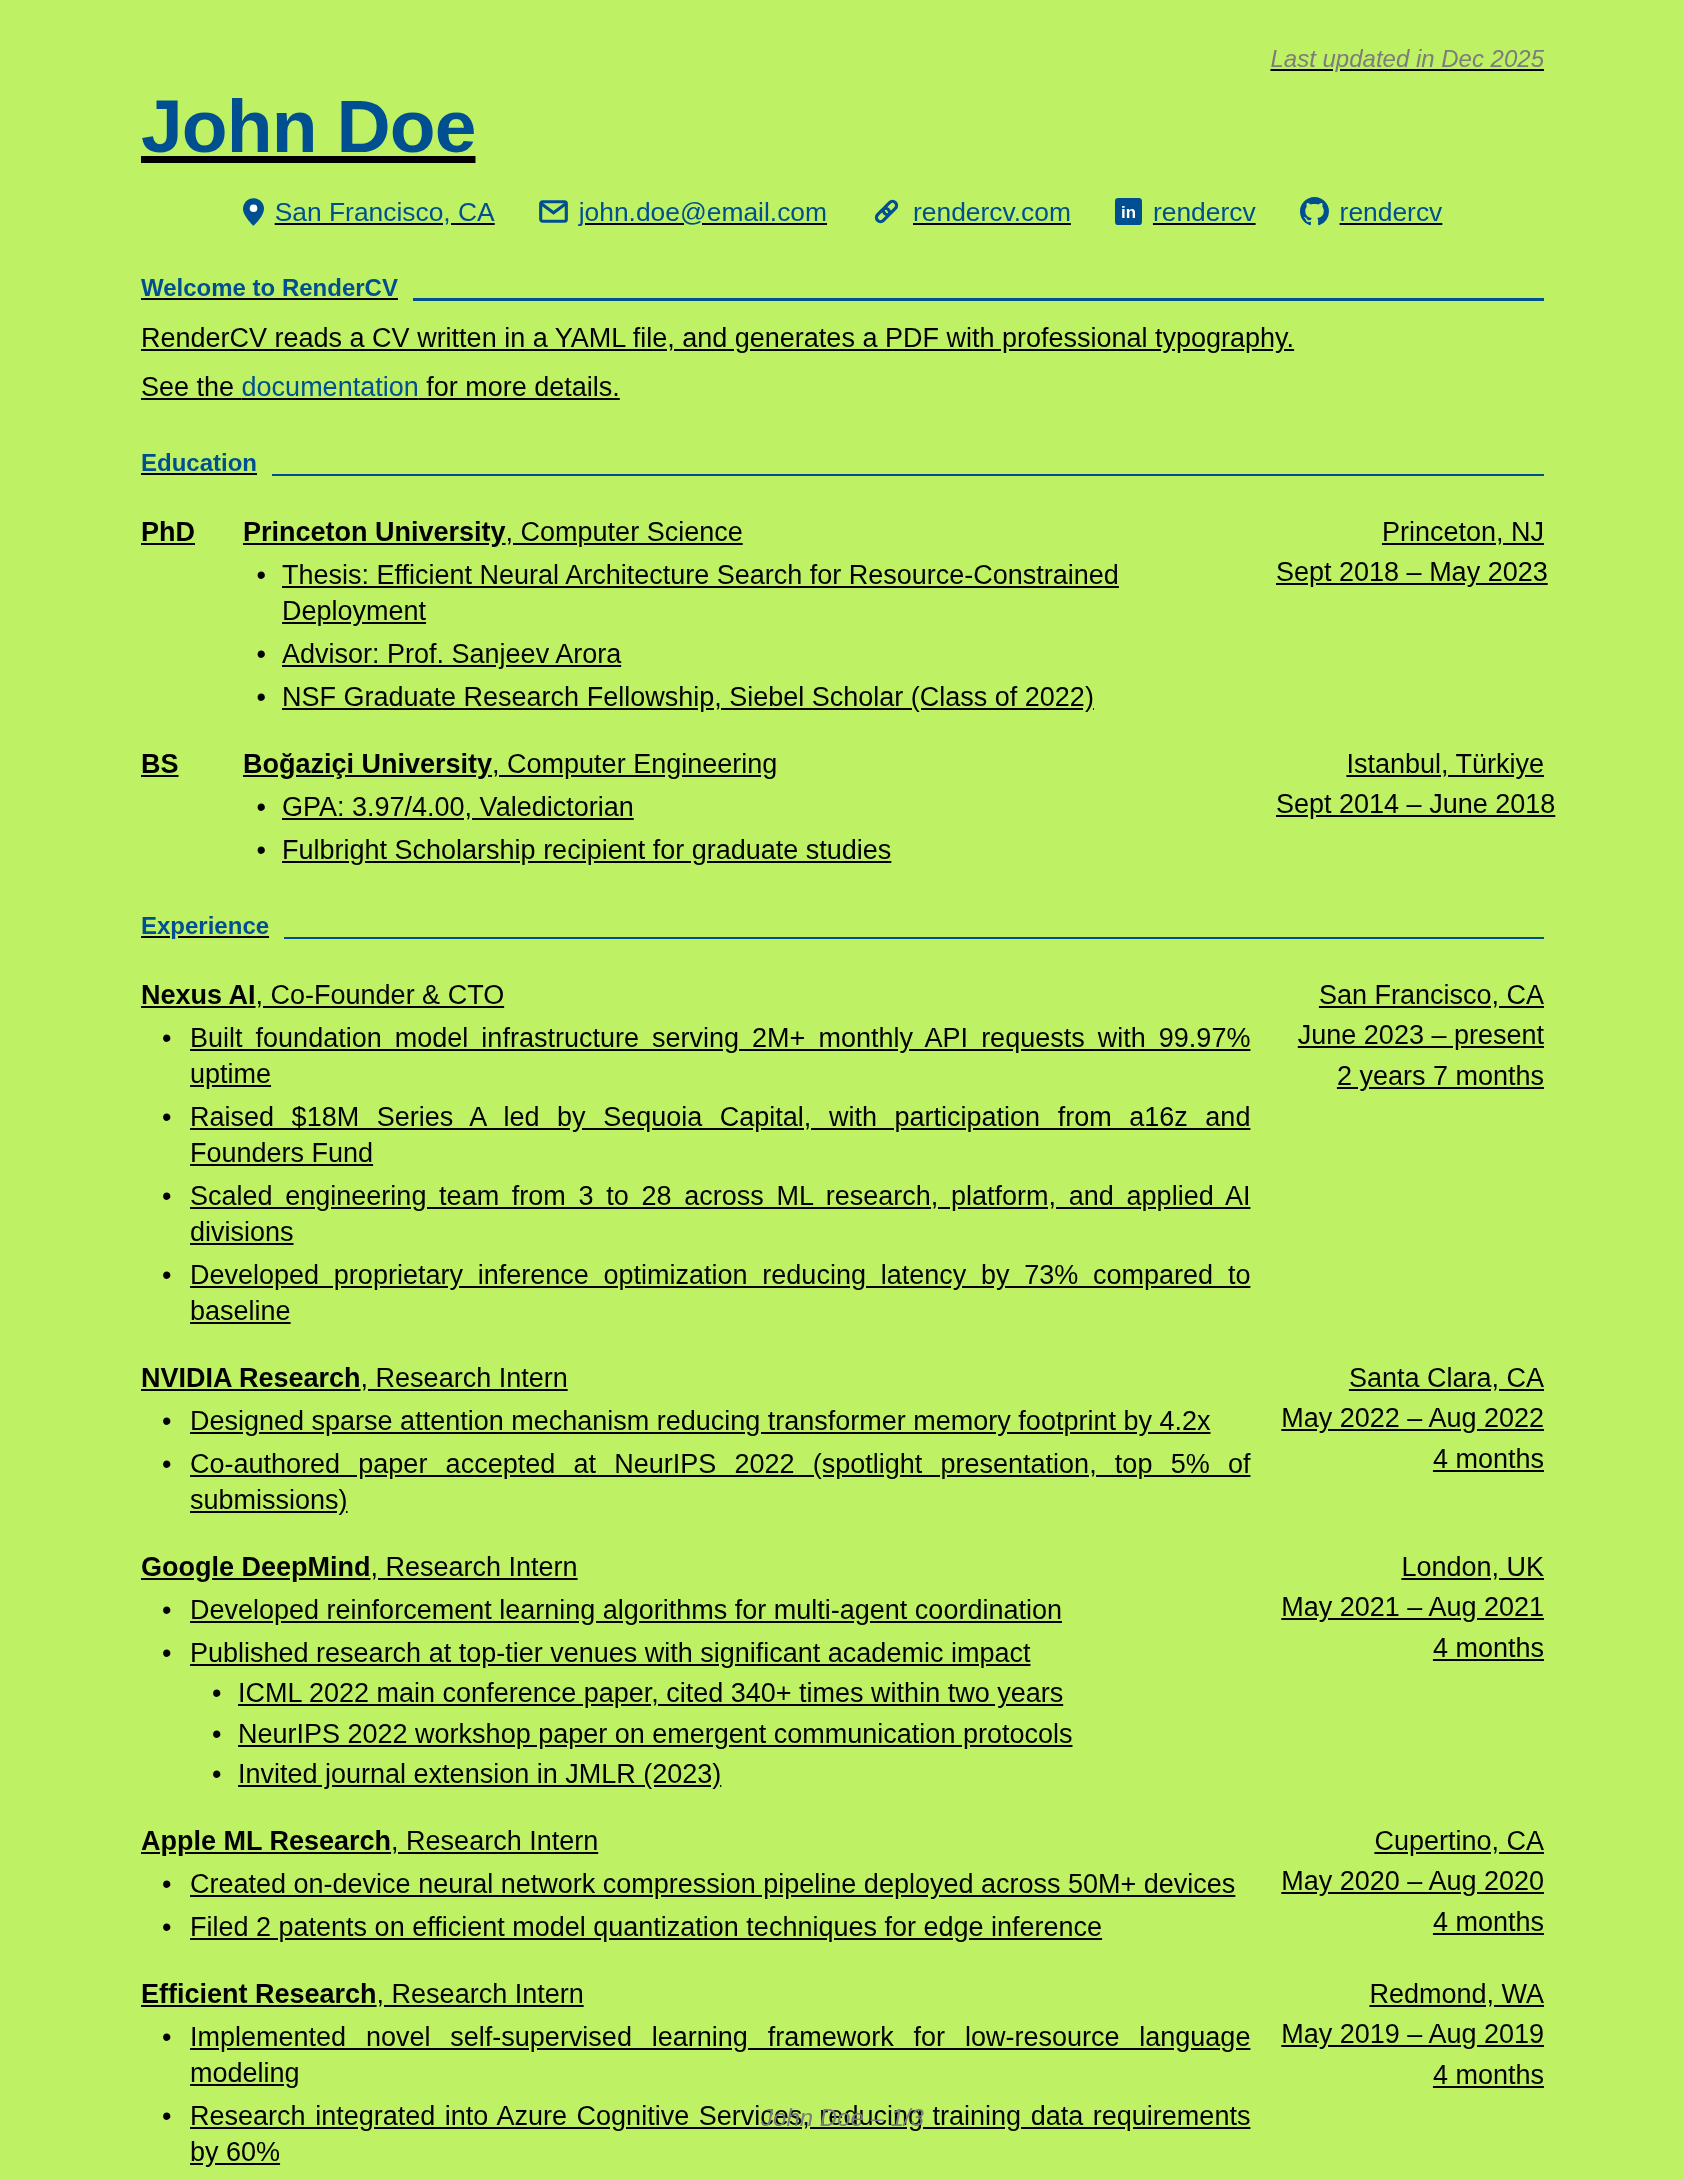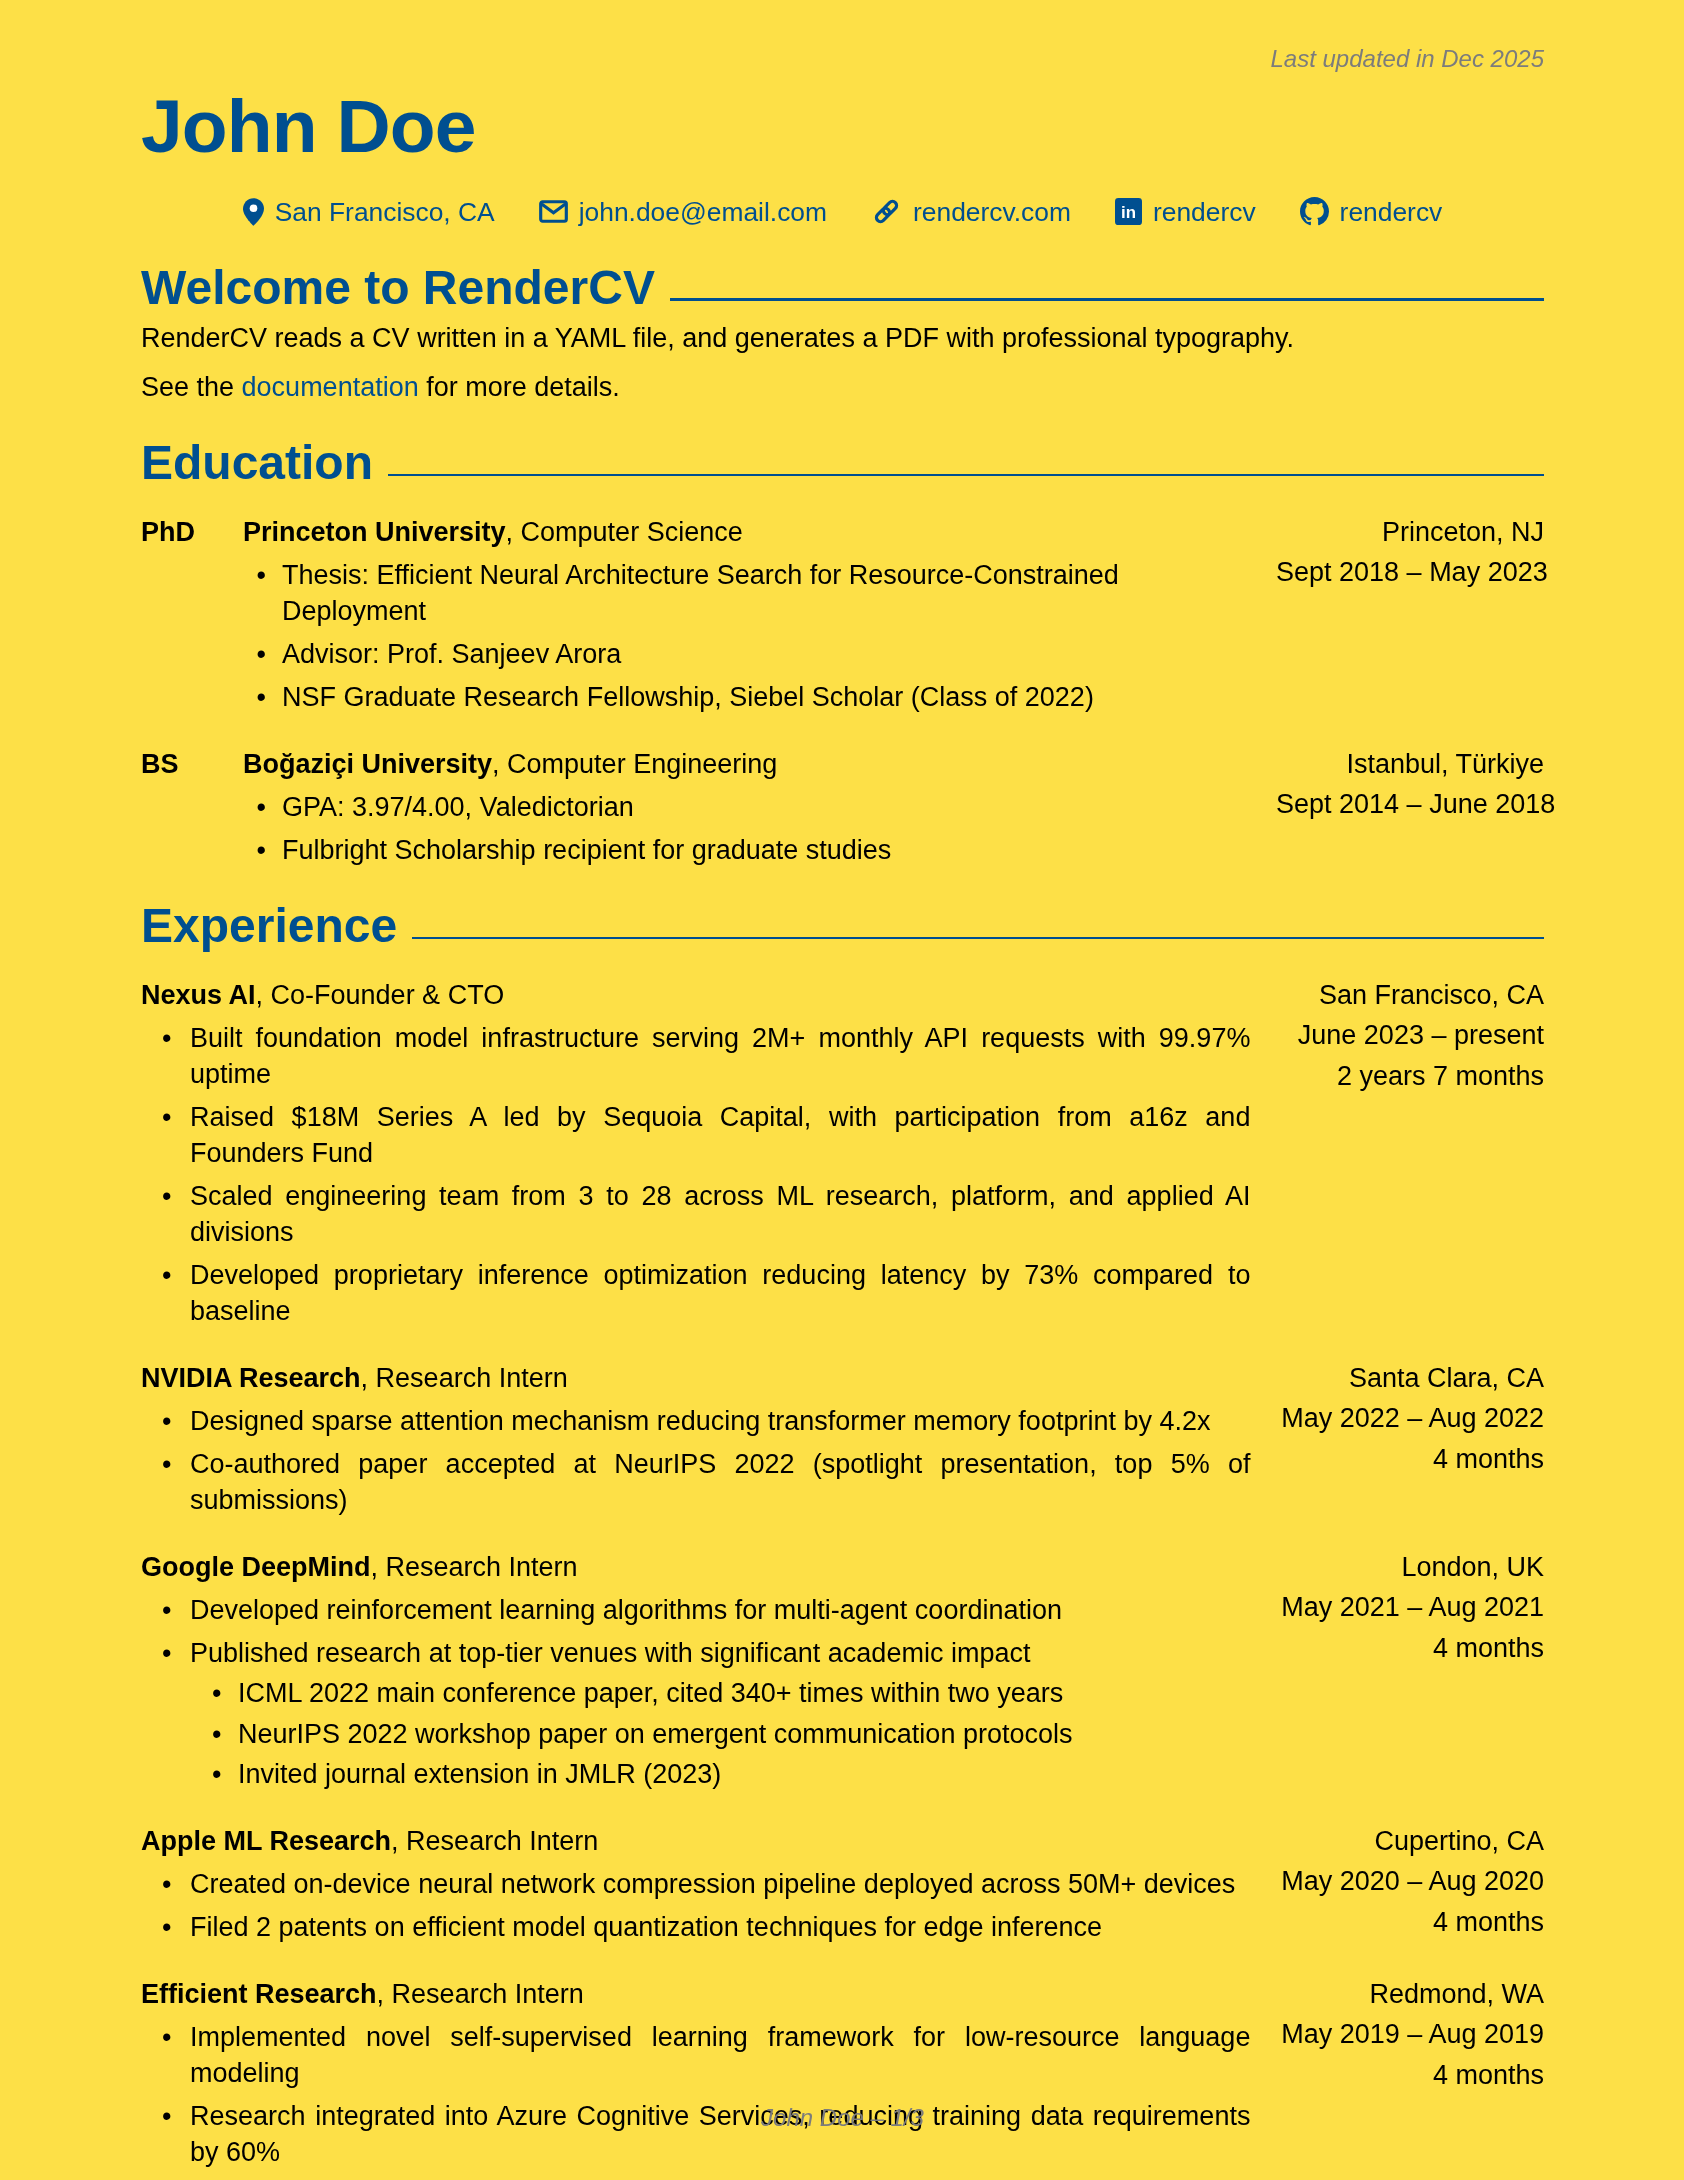--- a/index.html
+++ b/index.html
@@ -8,13 +8,14 @@
     position: relative;
     width: 1685px;
     height: 2181px;
-    background: #fde047;
+    background: #bef264;
     padding: 44px 141px 0 141px;
     font-family: "Liberation Sans", sans-serif;
     font-size: 27px;
     line-height: 36px;
     color: #000000;
     overflow: hidden;
+    text-decoration: underline;
   }
   .top-note {
     text-align: right;

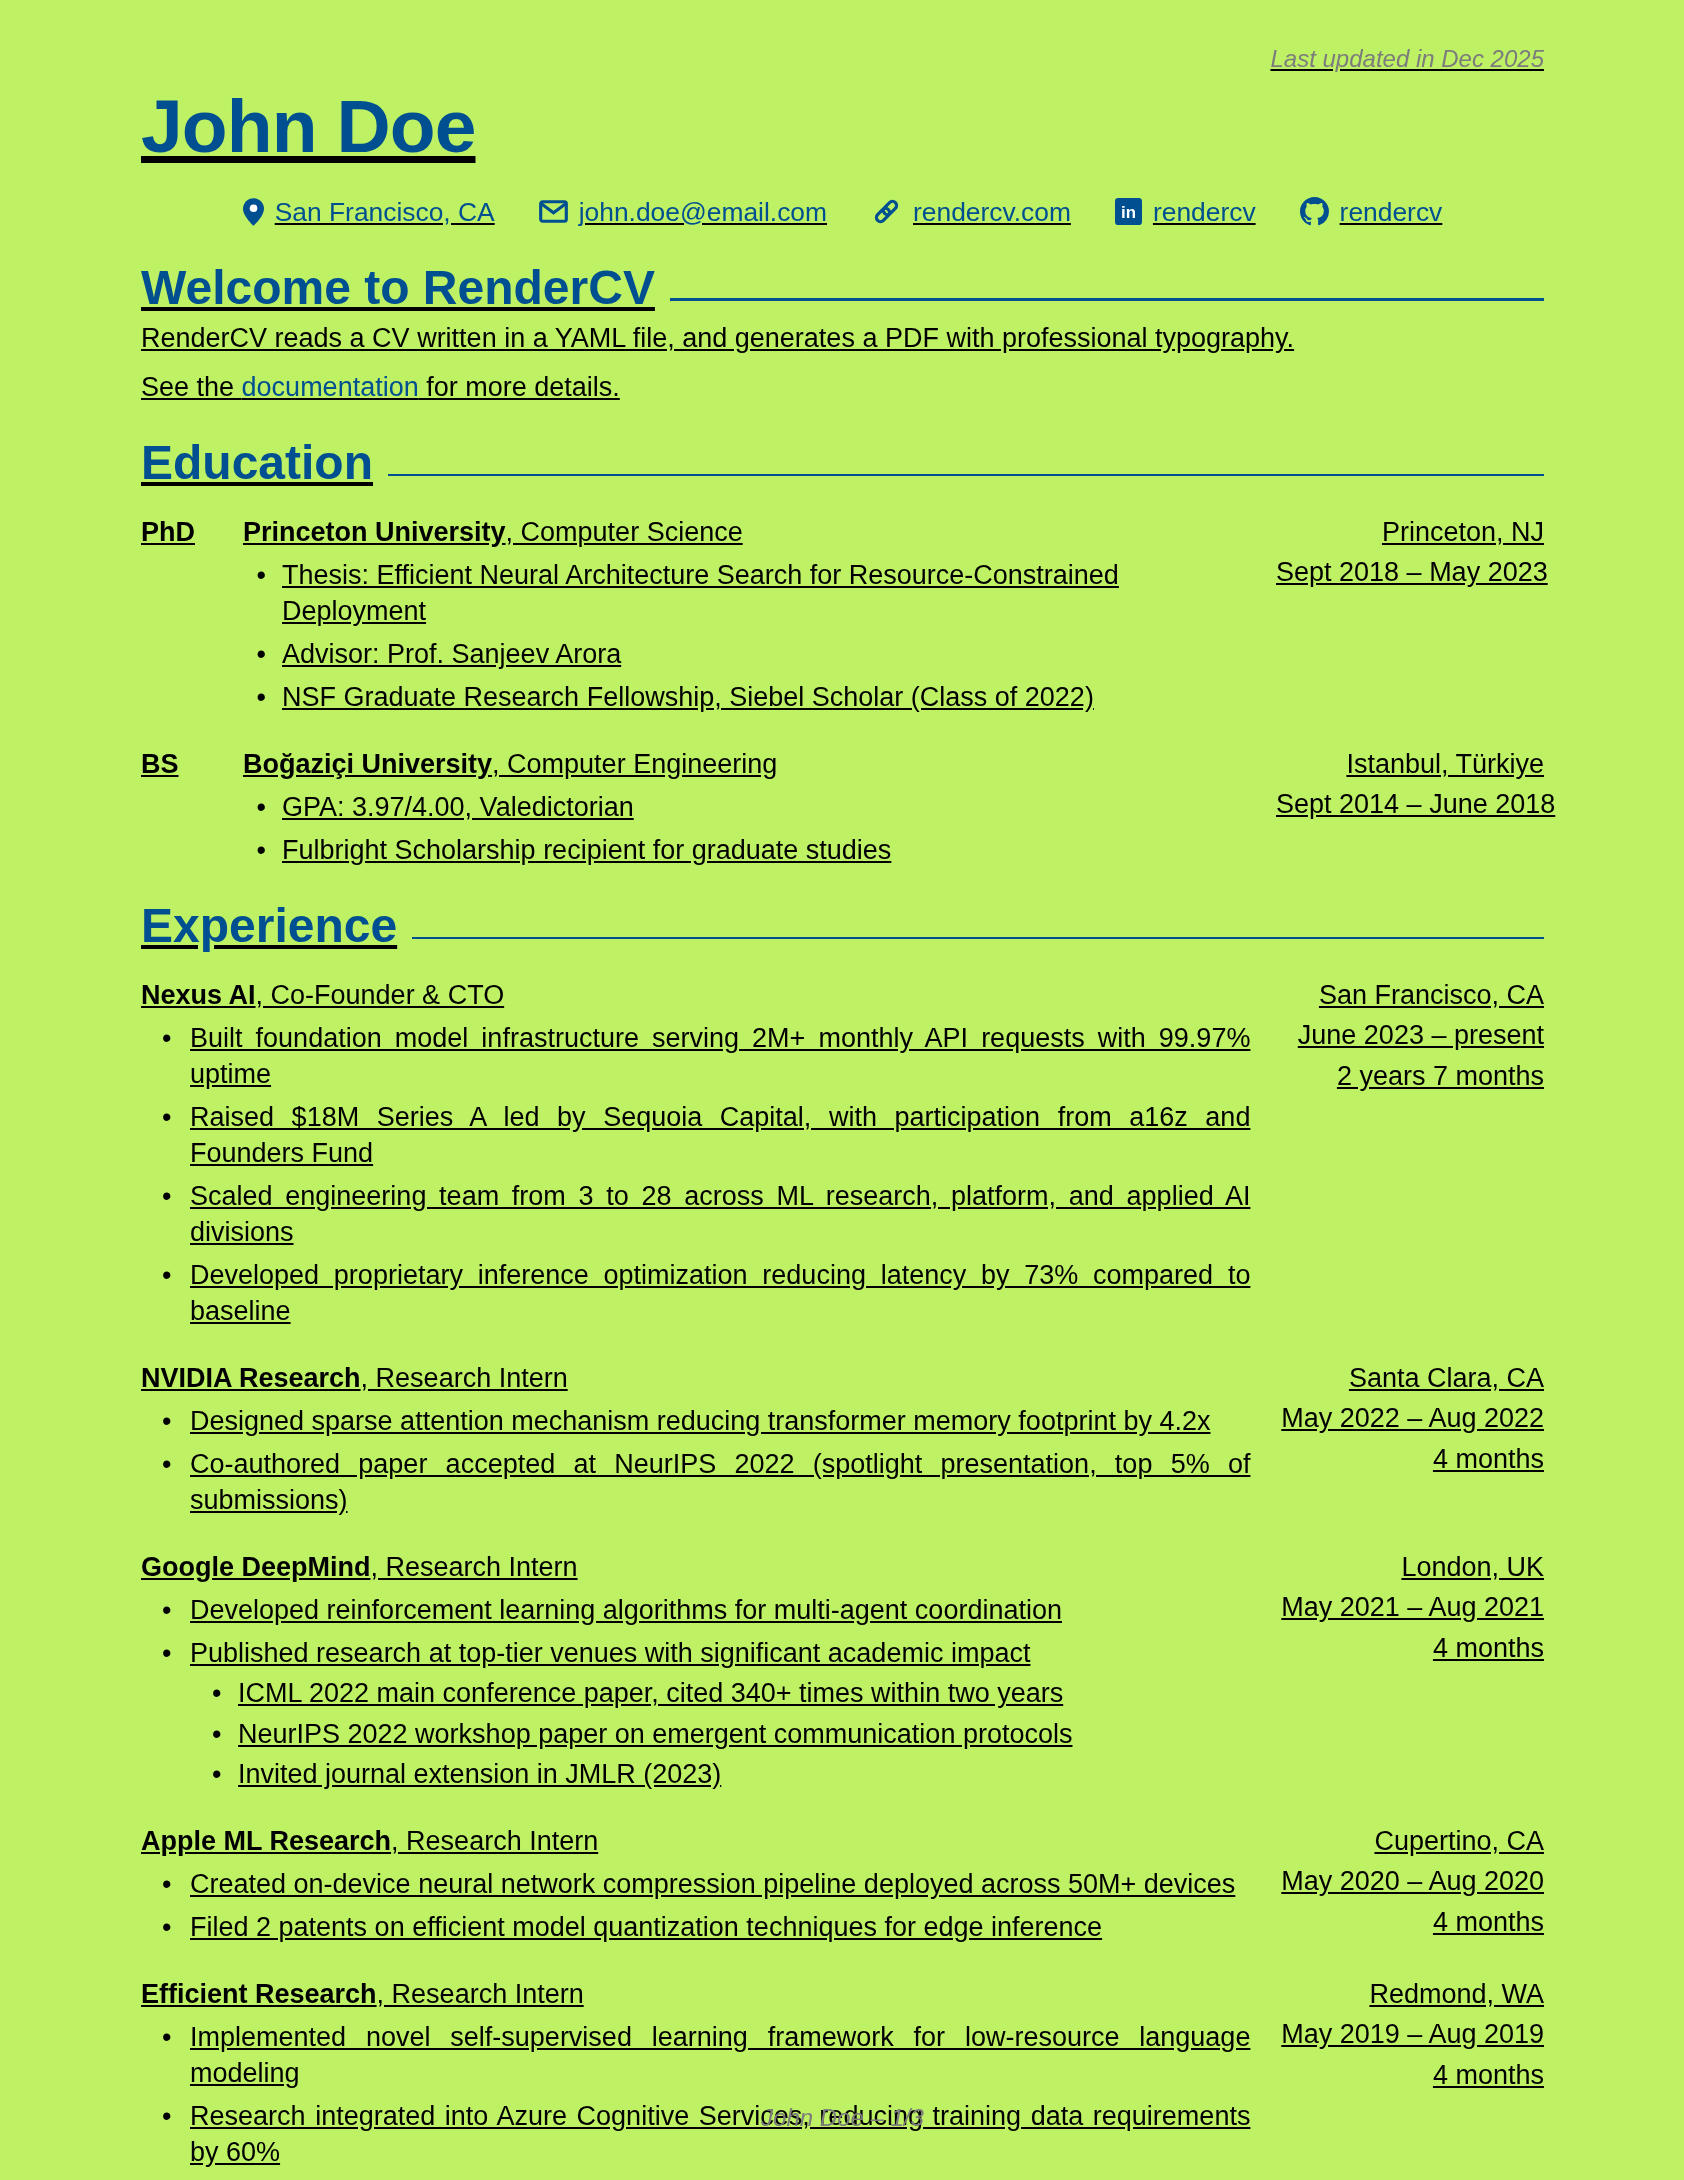--- a/index.html
+++ b/index.html
@@ -52,7 +52,7 @@
     align-items: flex-end;
     gap: 15.3px;
     color: #004f90;
-    font-size: 48px;
+    font-size: 24px;
     line-height: 41px;
     font-weight: 700;
   }

